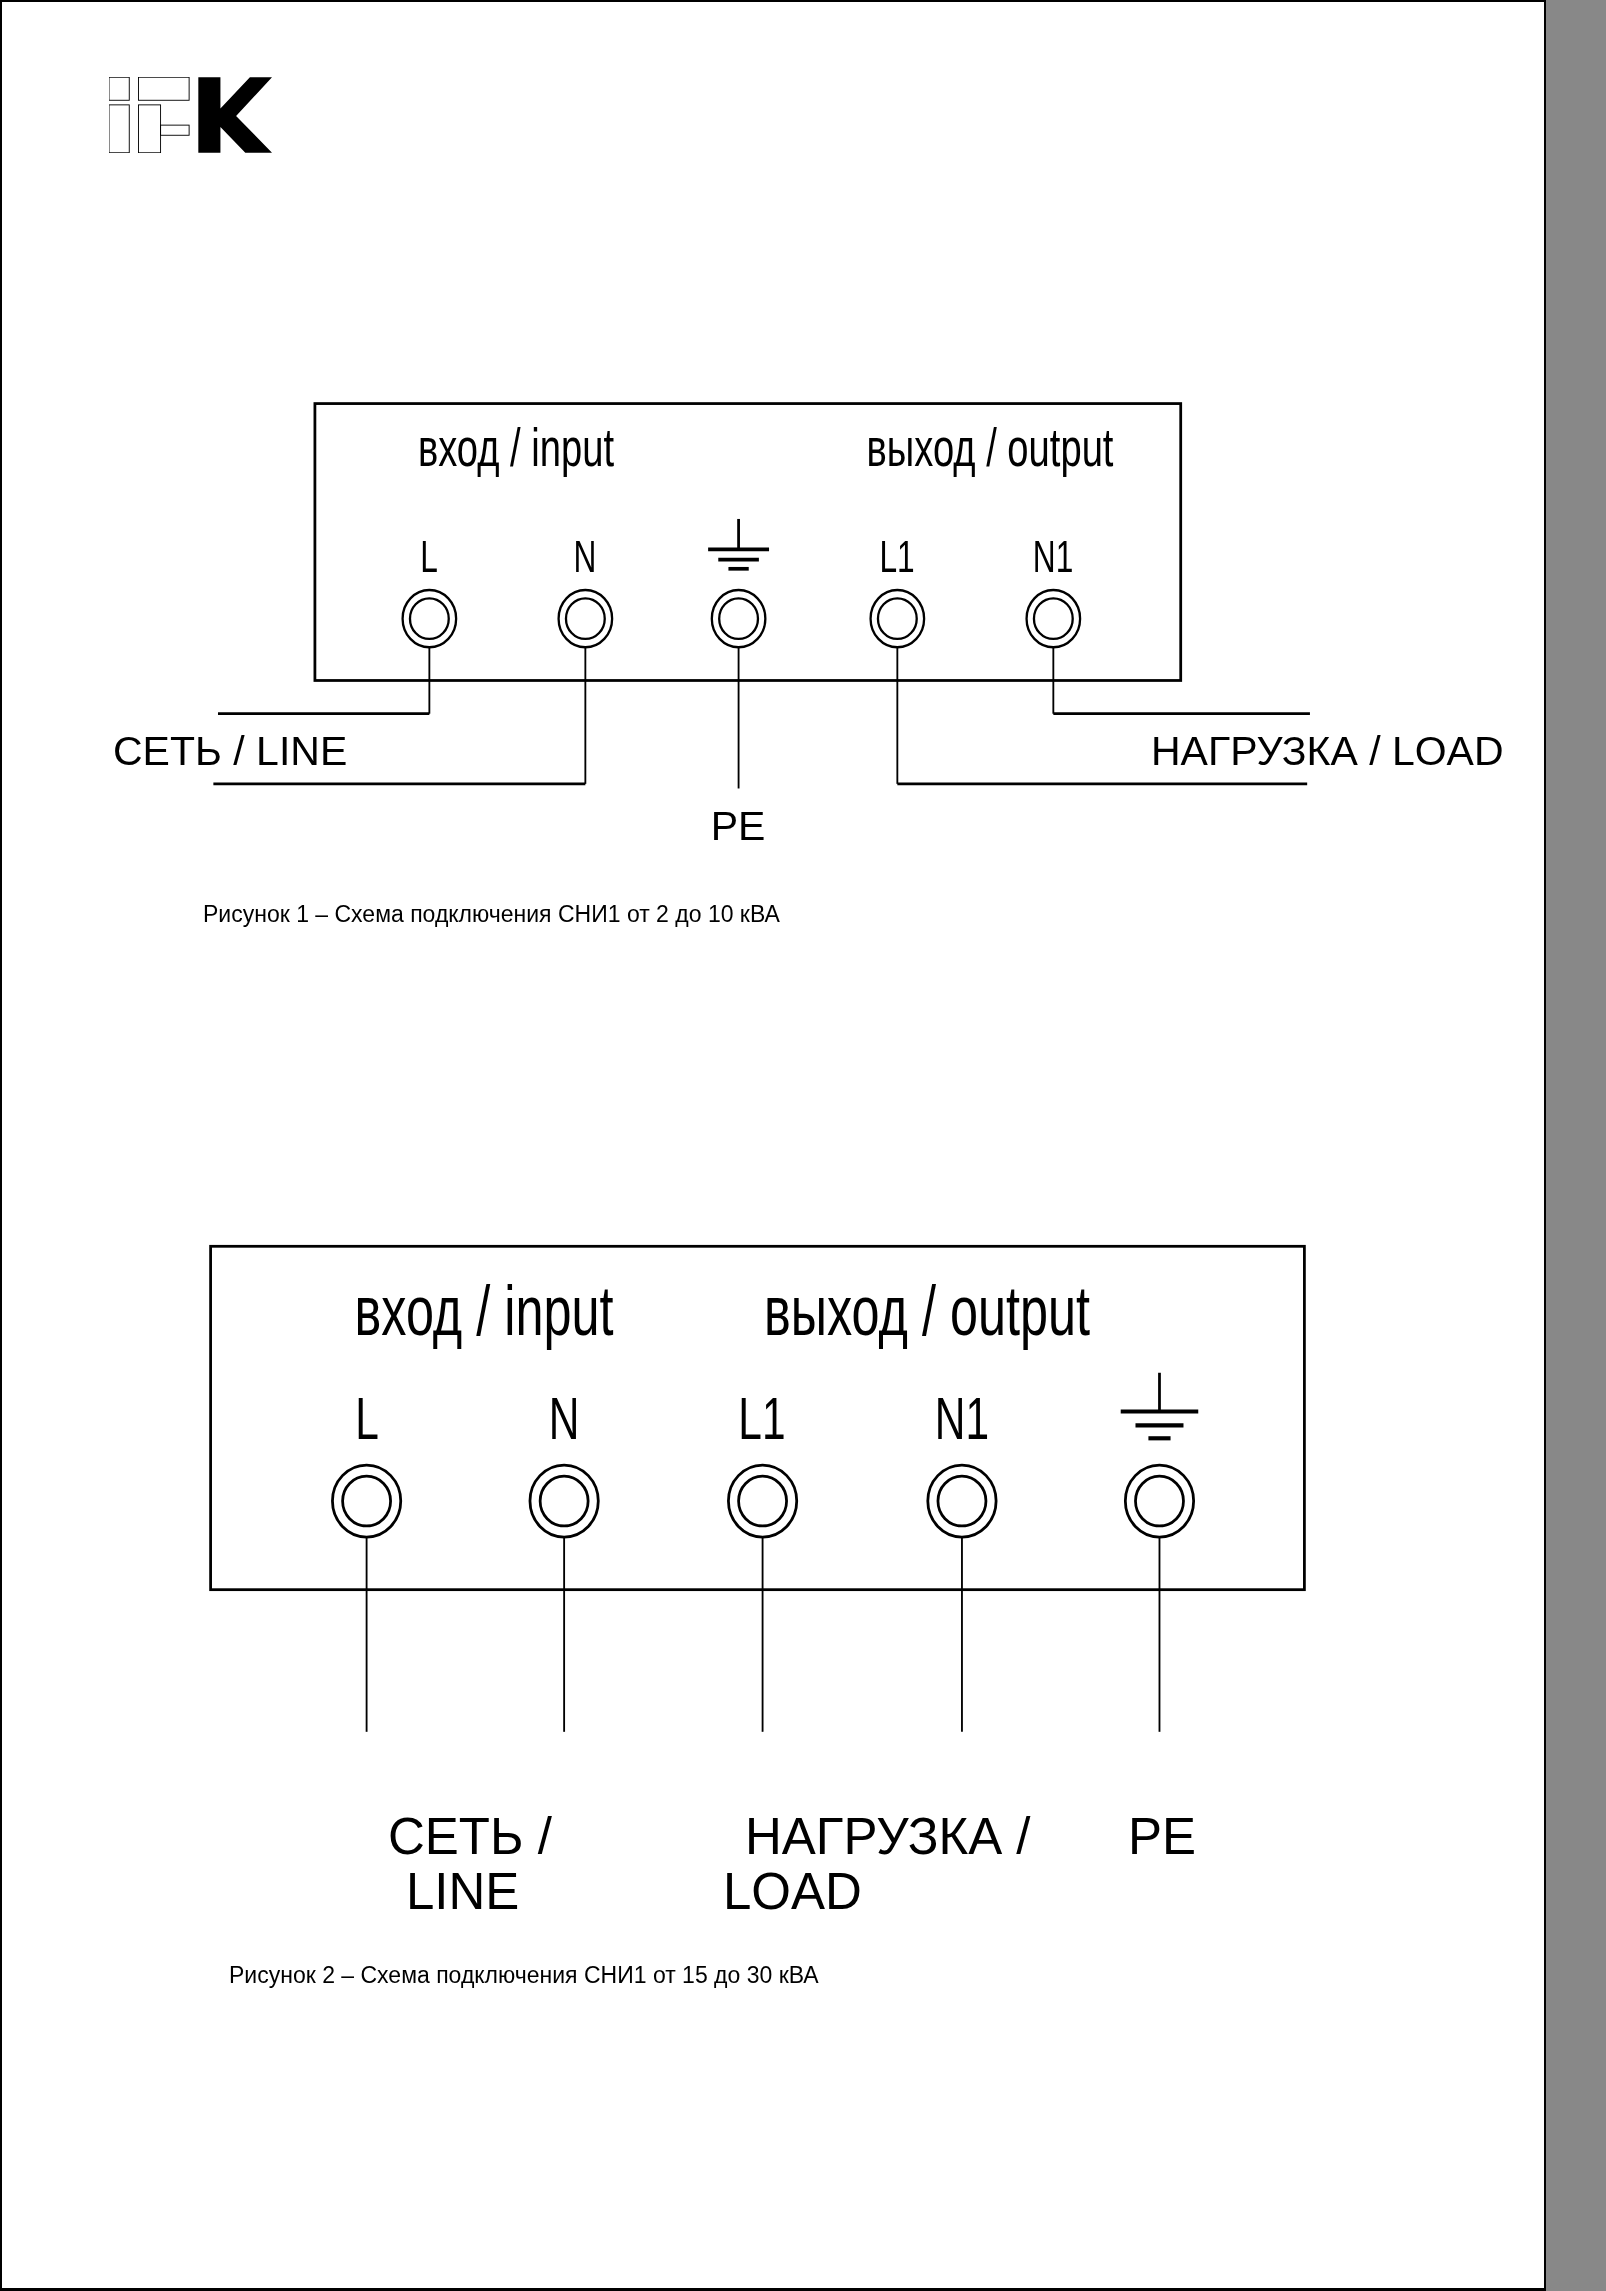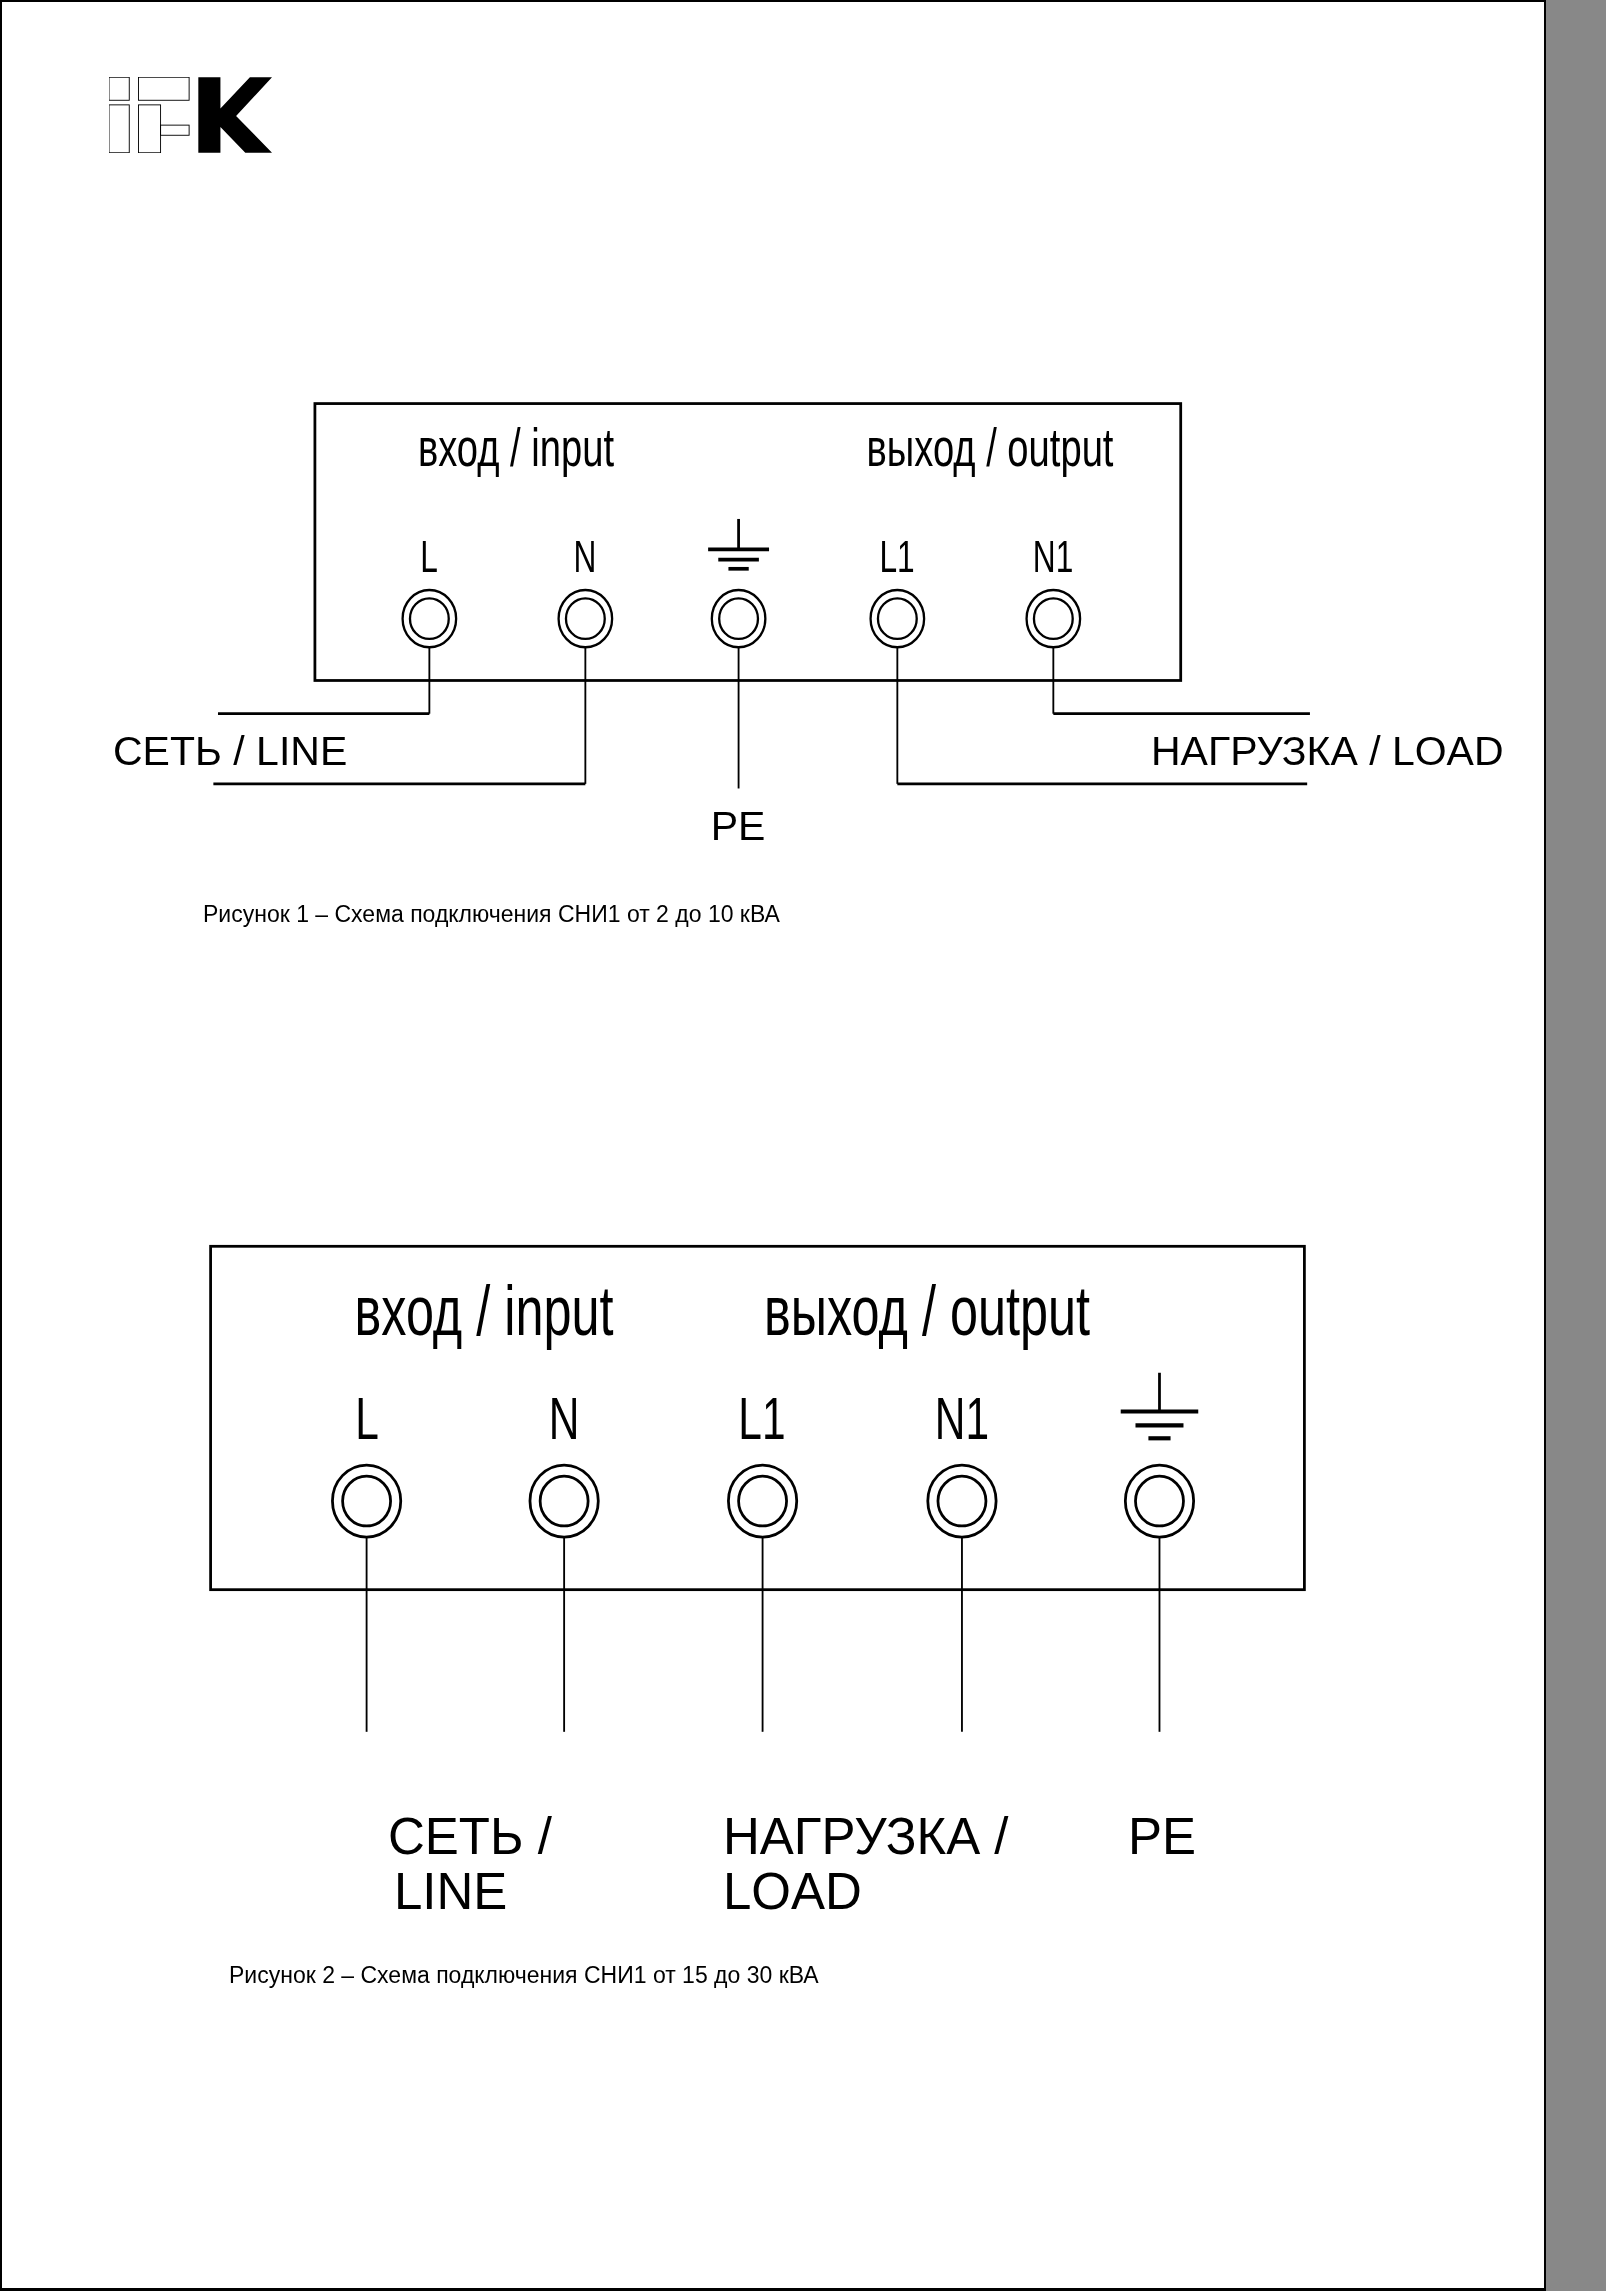--- a/index.html
+++ b/index.html
@@ -180,7 +180,7 @@
 
   <div class="t f2-label" style="left:386px;top:1761px;">СЕТЬ /</div>
   <div class="t f2-label" style="left:392px;top:1816px;">LINE</div>
-  <div class="t f2-label" style="left:721px;top:1761px;">НАГРУЗКА /</div>
+  <div class="t f2-label" style="left:743px;top:1761px;">НАГРУЗКА /</div>
   <div class="t f2-label" style="left:721px;top:1816px;">LOAD</div>
   <div class="t f2-label c" style="left:1160px;top:1761px;">PE</div>
 

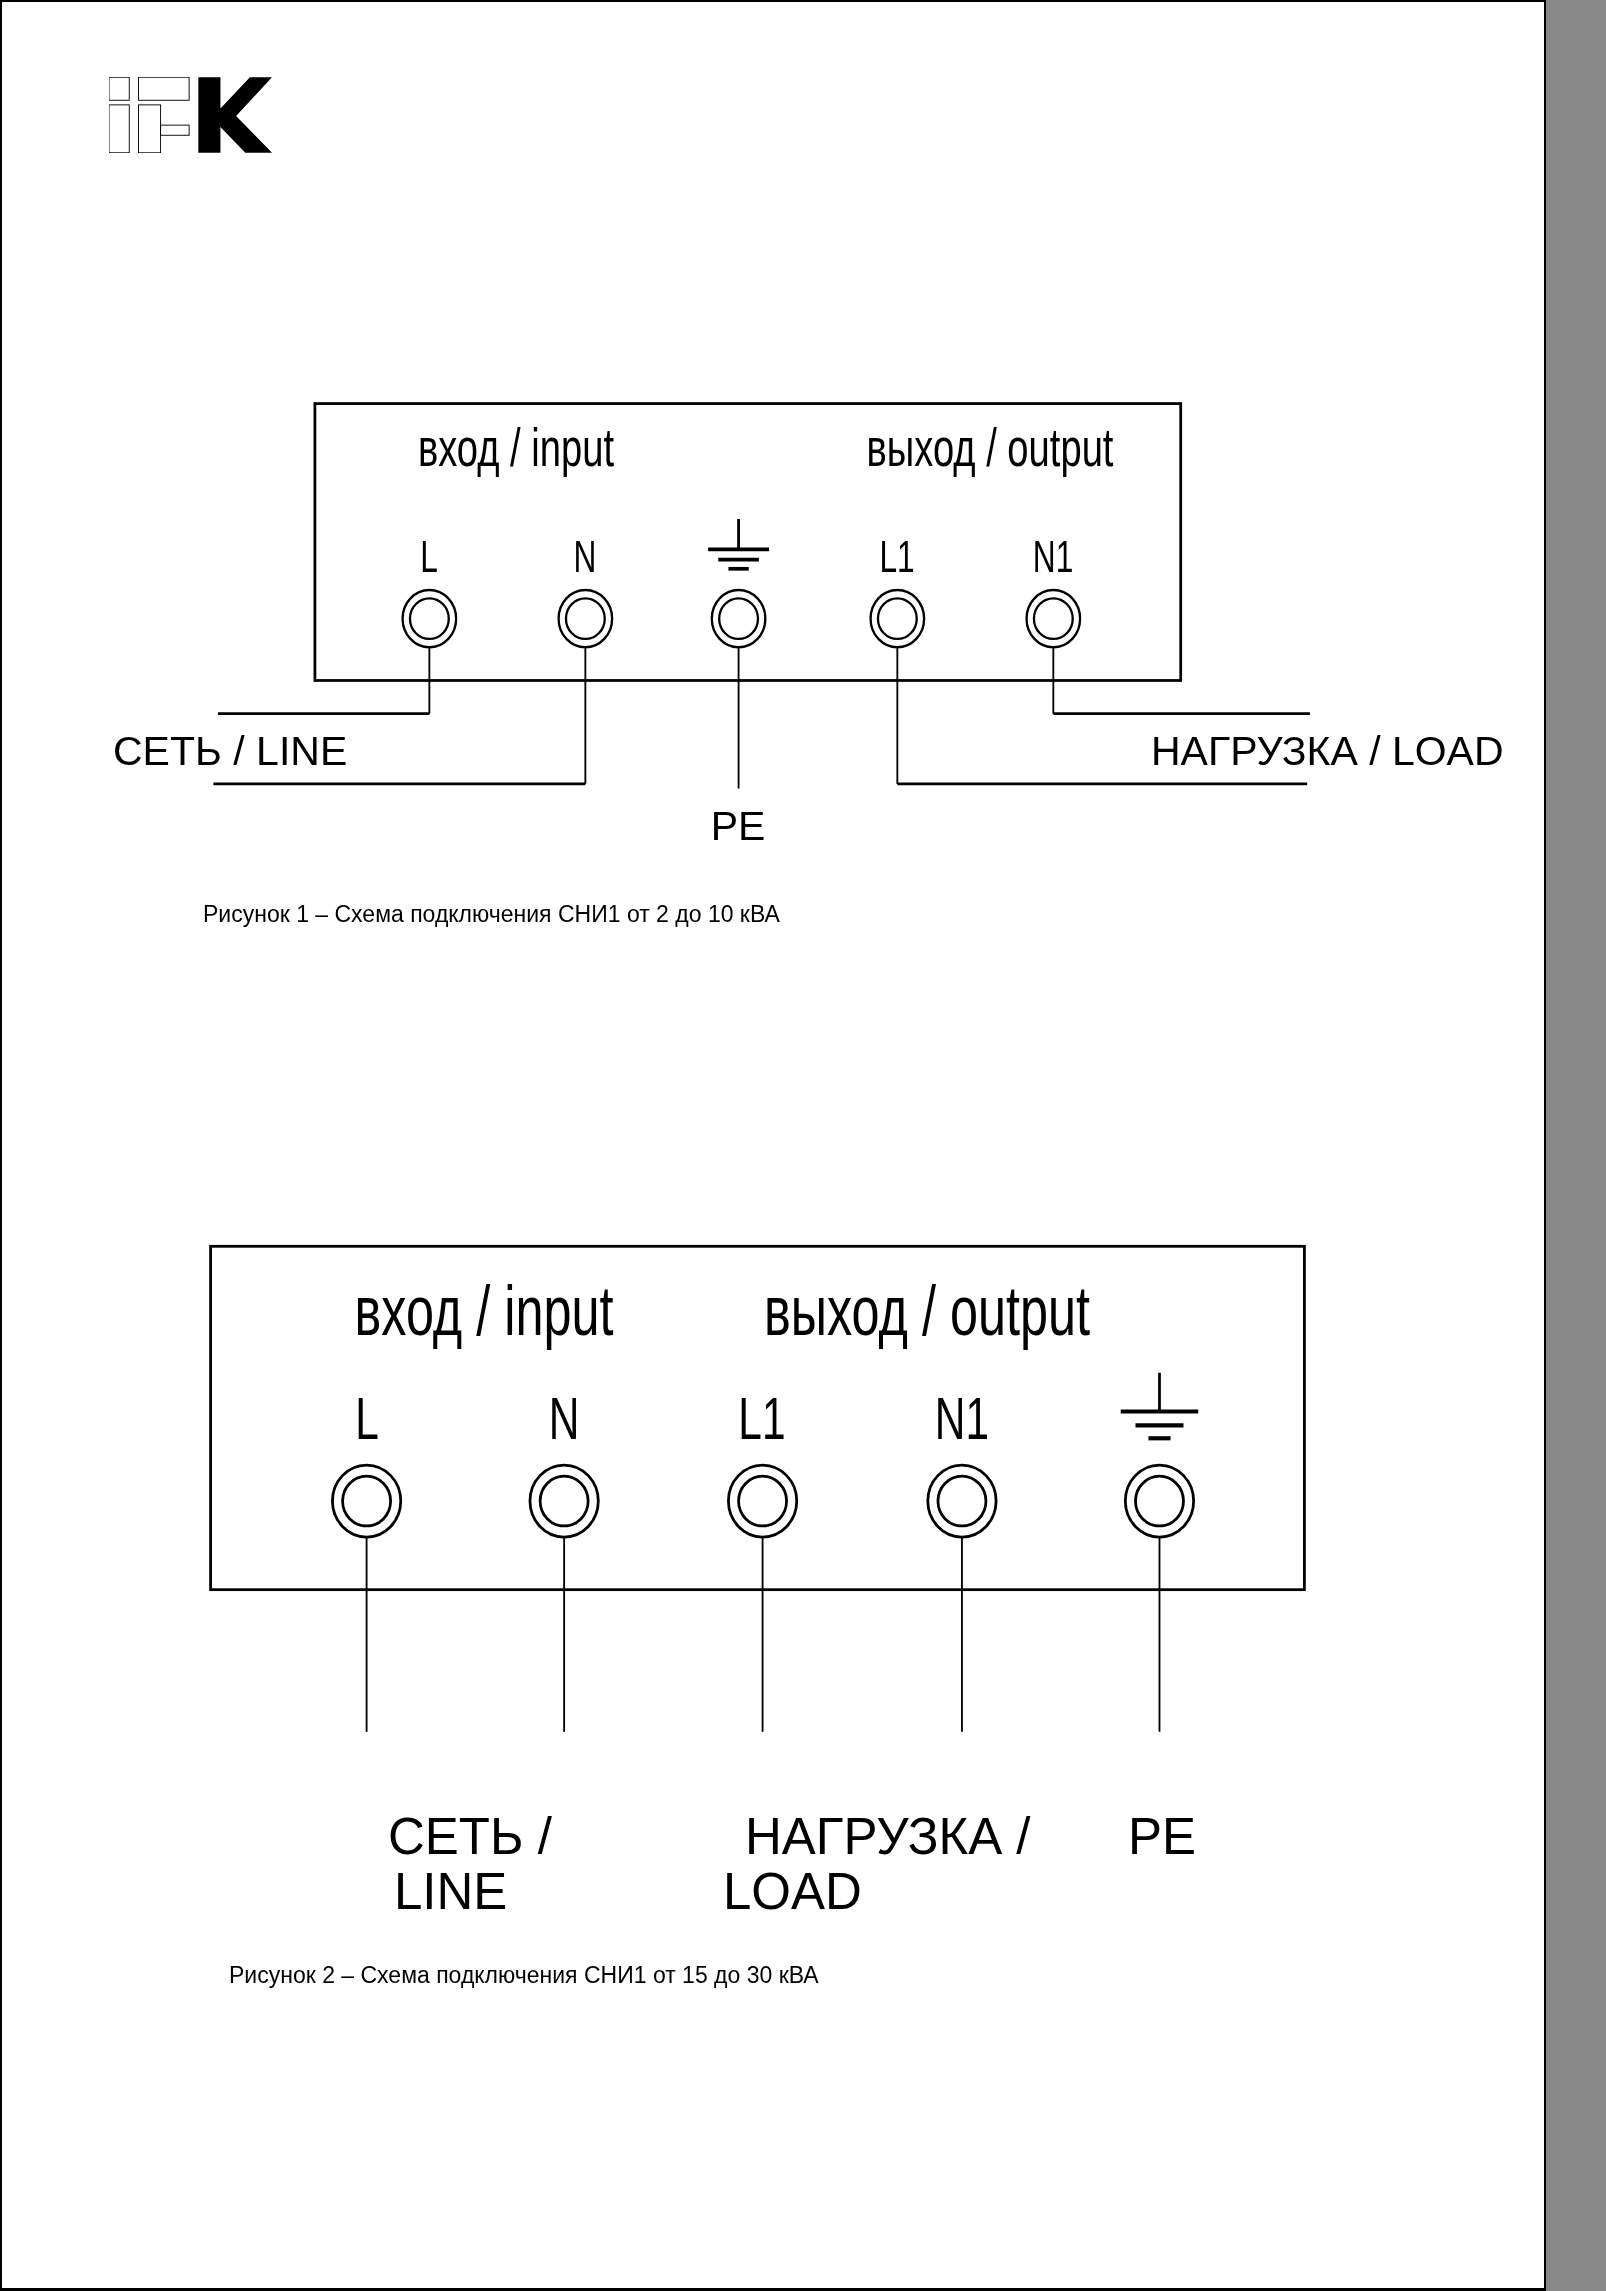--- a/index.html
+++ b/index.html
@@ -179,7 +179,7 @@
   <div class="t f2-term cc" style="left:960px;top:1388px;">N1</div>
 
   <div class="t f2-label" style="left:386px;top:1761px;">СЕТЬ /</div>
-  <div class="t f2-label" style="left:392px;top:1816px;">LINE</div>
+  <div class="t f2-label" style="left:404px;top:1816px;">LINE</div>
   <div class="t f2-label" style="left:743px;top:1761px;">НАГРУЗКА /</div>
   <div class="t f2-label" style="left:721px;top:1816px;">LOAD</div>
   <div class="t f2-label c" style="left:1160px;top:1761px;">PE</div>

